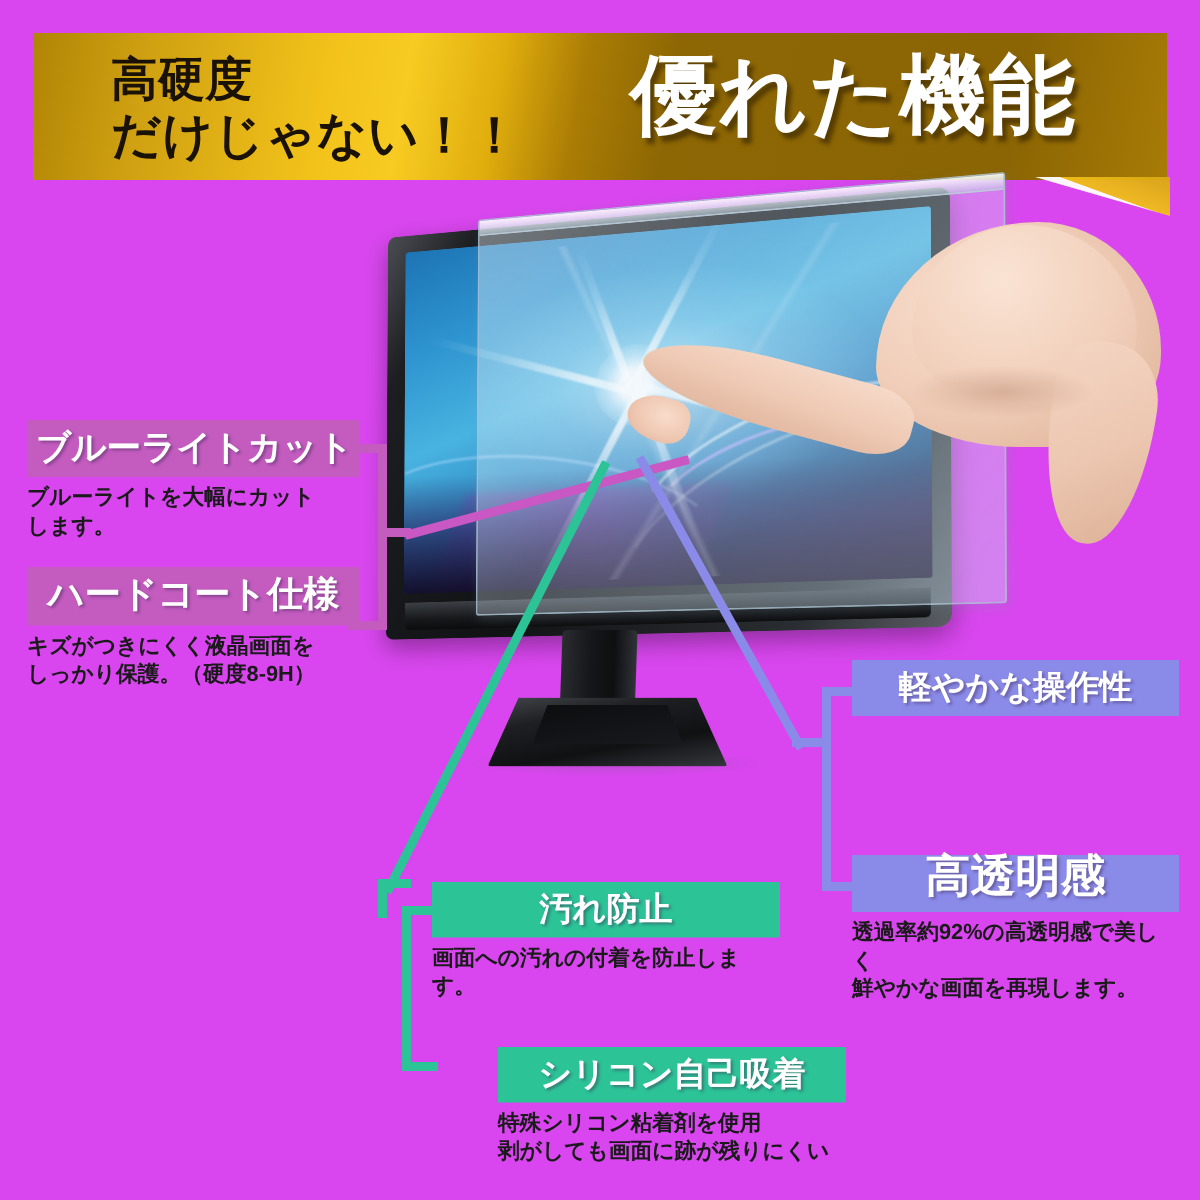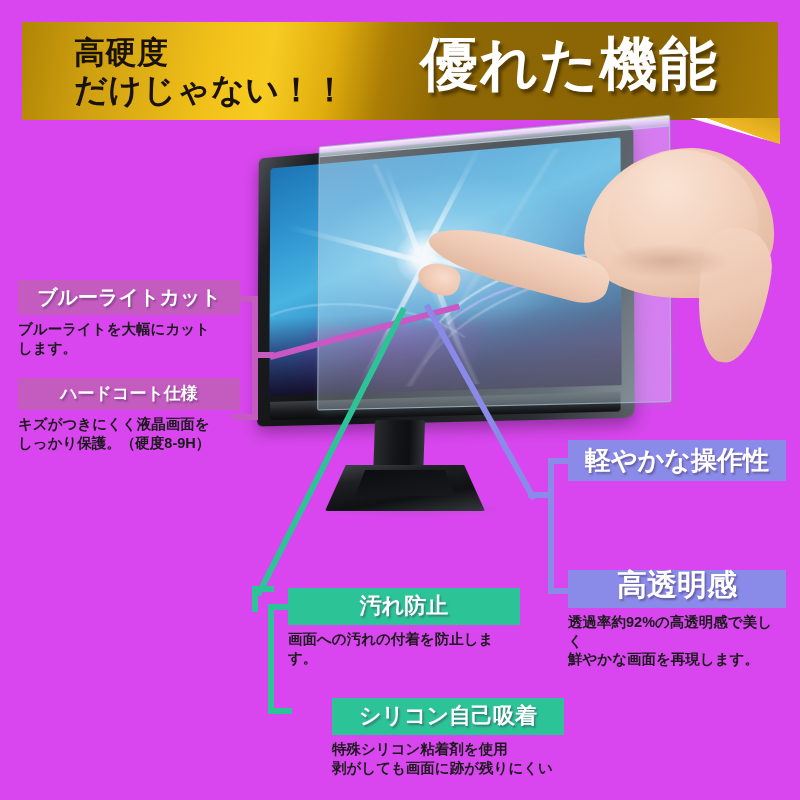--- a/index.html
+++ b/index.html
@@ -267,7 +267,7 @@
 
   
   #co-bluelight { left: 18px;  top: 280px;  width: 222px; }
-  #co-bluelight .hdr { font-size: 20px; padding: 7px 6px 8px; }
+  #co-bluelight .hdr { font-size: 23px; padding: 7px 6px 8px; }
   #co-hardcoat { left: 18px;  top: 378px;  width: 222px; }
   #co-hardcoat .hdr { font-size: 17px; padding: 7px 6px 8px; }
   #co-touch    { left: 568px; top: 440px;  width: 218px; }

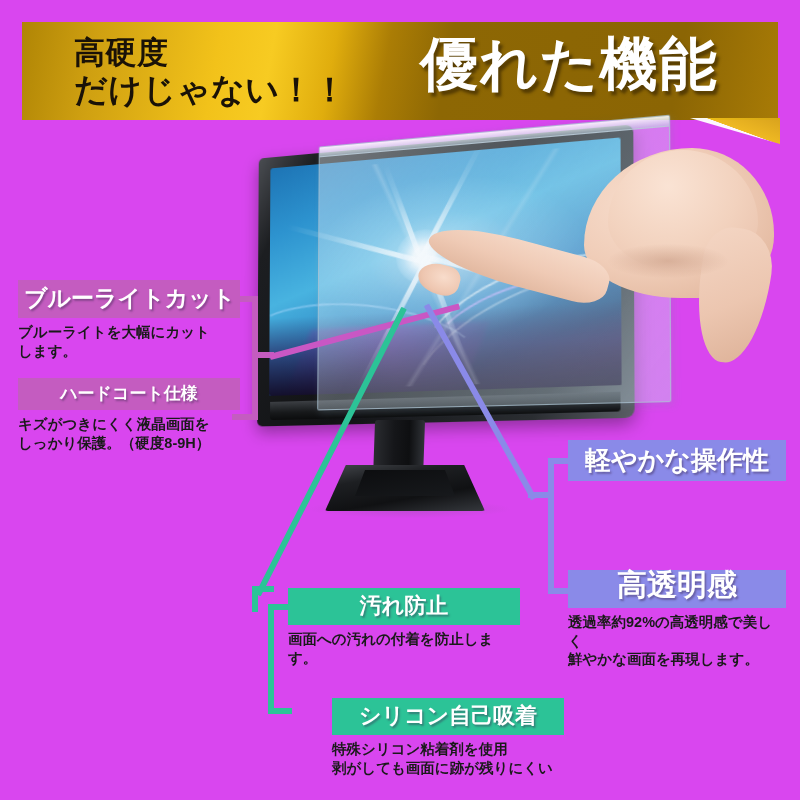--- a/index.html
+++ b/index.html
@@ -269,7 +269,7 @@
   #co-bluelight { left: 18px;  top: 280px;  width: 222px; }
   #co-bluelight .hdr { font-size: 23px; padding: 7px 6px 8px; }
   #co-hardcoat { left: 18px;  top: 378px;  width: 222px; }
-  #co-hardcoat .hdr { font-size: 17px; padding: 7px 6px 8px; }
+  #co-hardcoat .hdr { font-size: 24px; padding: 7px 6px 8px; }
   #co-touch    { left: 568px; top: 440px;  width: 218px; }
   #co-touch .hdr { font-size: 26px; padding: 7px 6px 8px; }
   #co-clarity  { left: 568px; top: 570px;  width: 218px; }

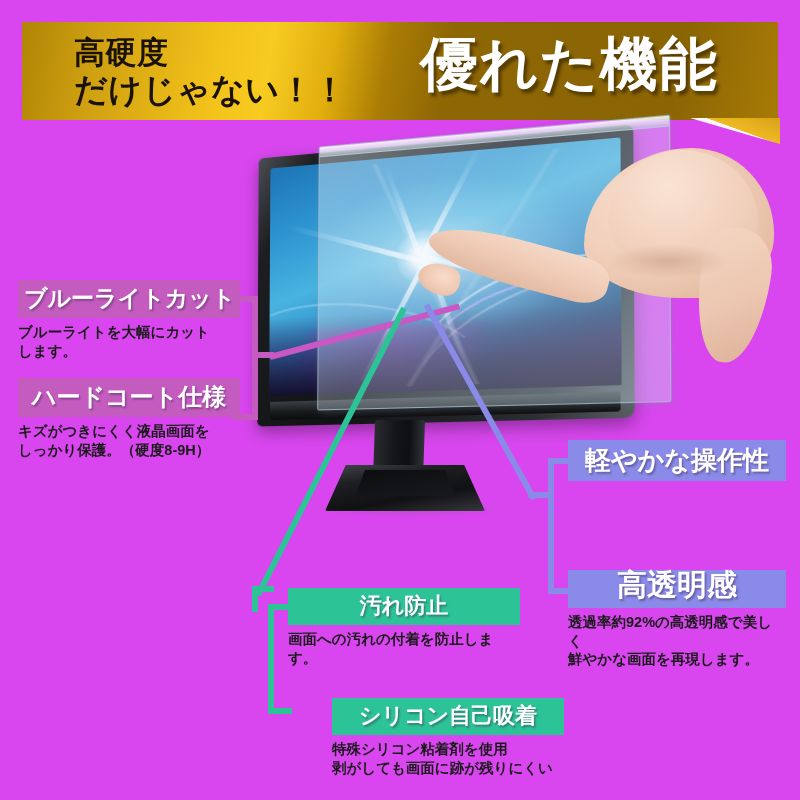--- a/index.html
+++ b/index.html
@@ -271,7 +271,7 @@
   #co-hardcoat { left: 18px;  top: 378px;  width: 222px; }
   #co-hardcoat .hdr { font-size: 24px; padding: 7px 6px 8px; }
   #co-touch    { left: 568px; top: 440px;  width: 218px; }
-  #co-touch .hdr { font-size: 26px; padding: 7px 6px 8px; }
+  #co-touch .hdr { font-size: 22px; padding: 7px 6px 8px; }
   #co-clarity  { left: 568px; top: 570px;  width: 218px; }
   #co-clarity .hdr { font-size: 30px; padding: 0 6px 8px; }
   #co-stain    { left: 288px; top: 588px;  width: 232px; }

